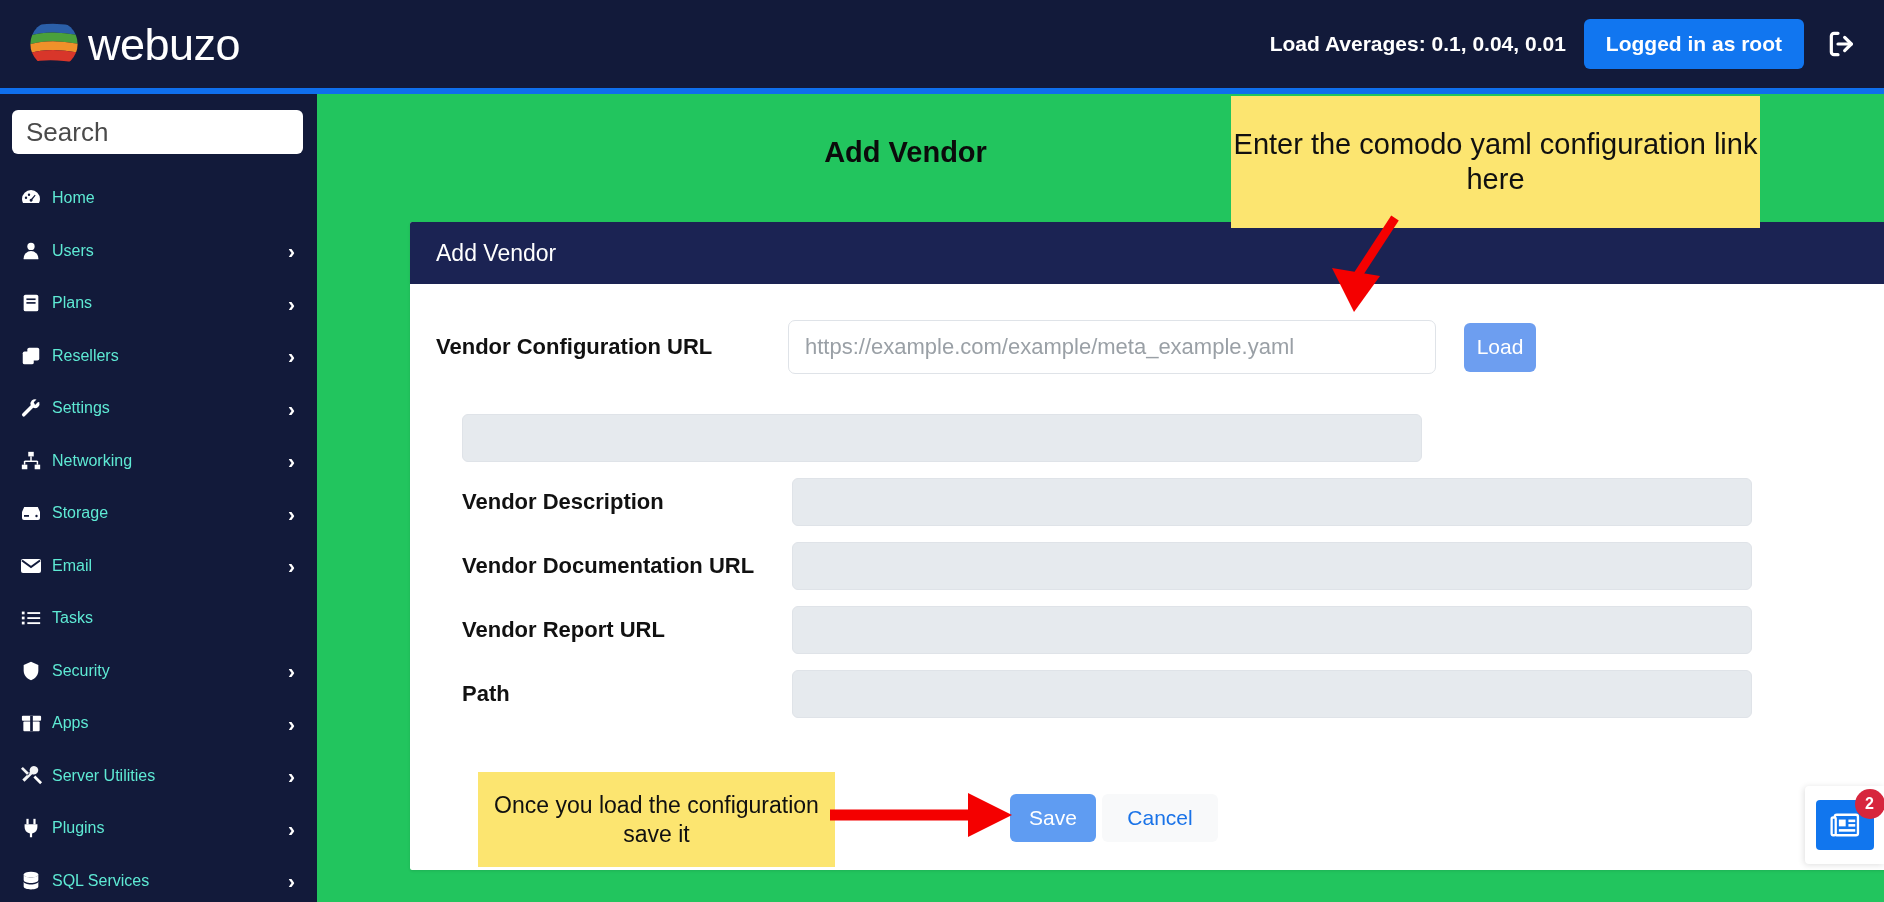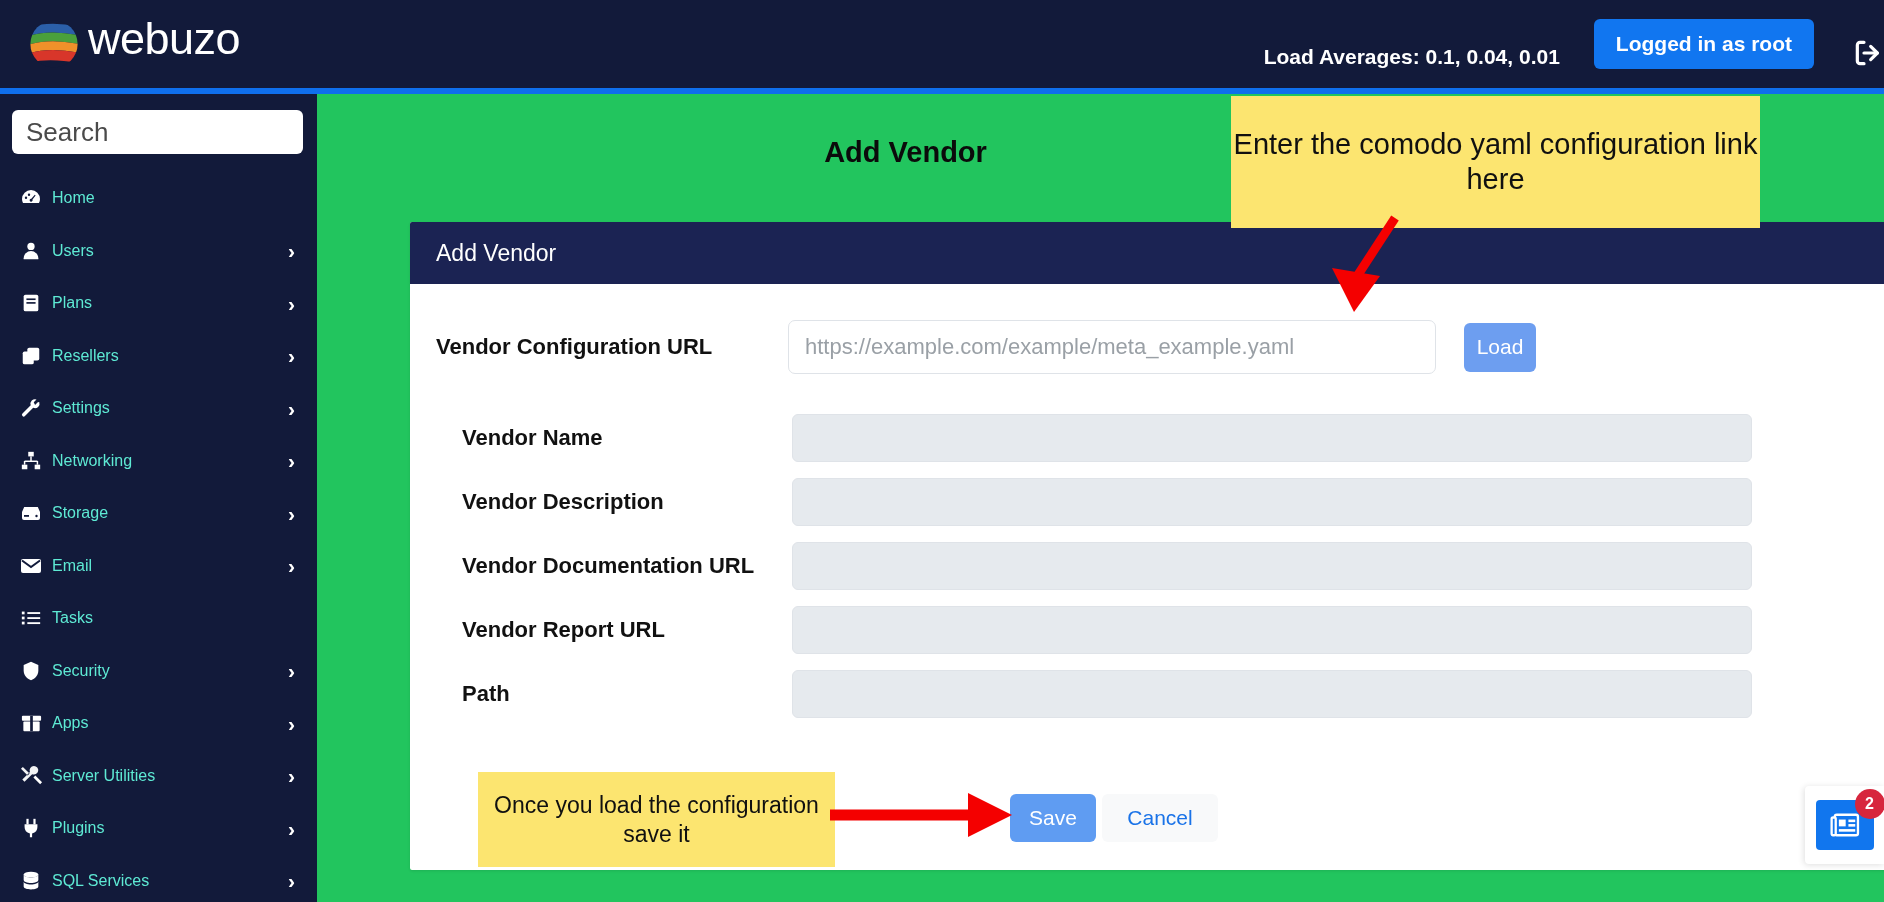--- a/index.html
+++ b/index.html
@@ -18,7 +18,7 @@
     display: flex; align-items: center;
   }
   .logo-wrap {
-    display: flex; align-items: flex-start;
+    display: flex; align-items: center;
     margin-left: 26px; gap: 6px;
   }
   .logo-sphere { width: 56px; height: 56px; display: block; }

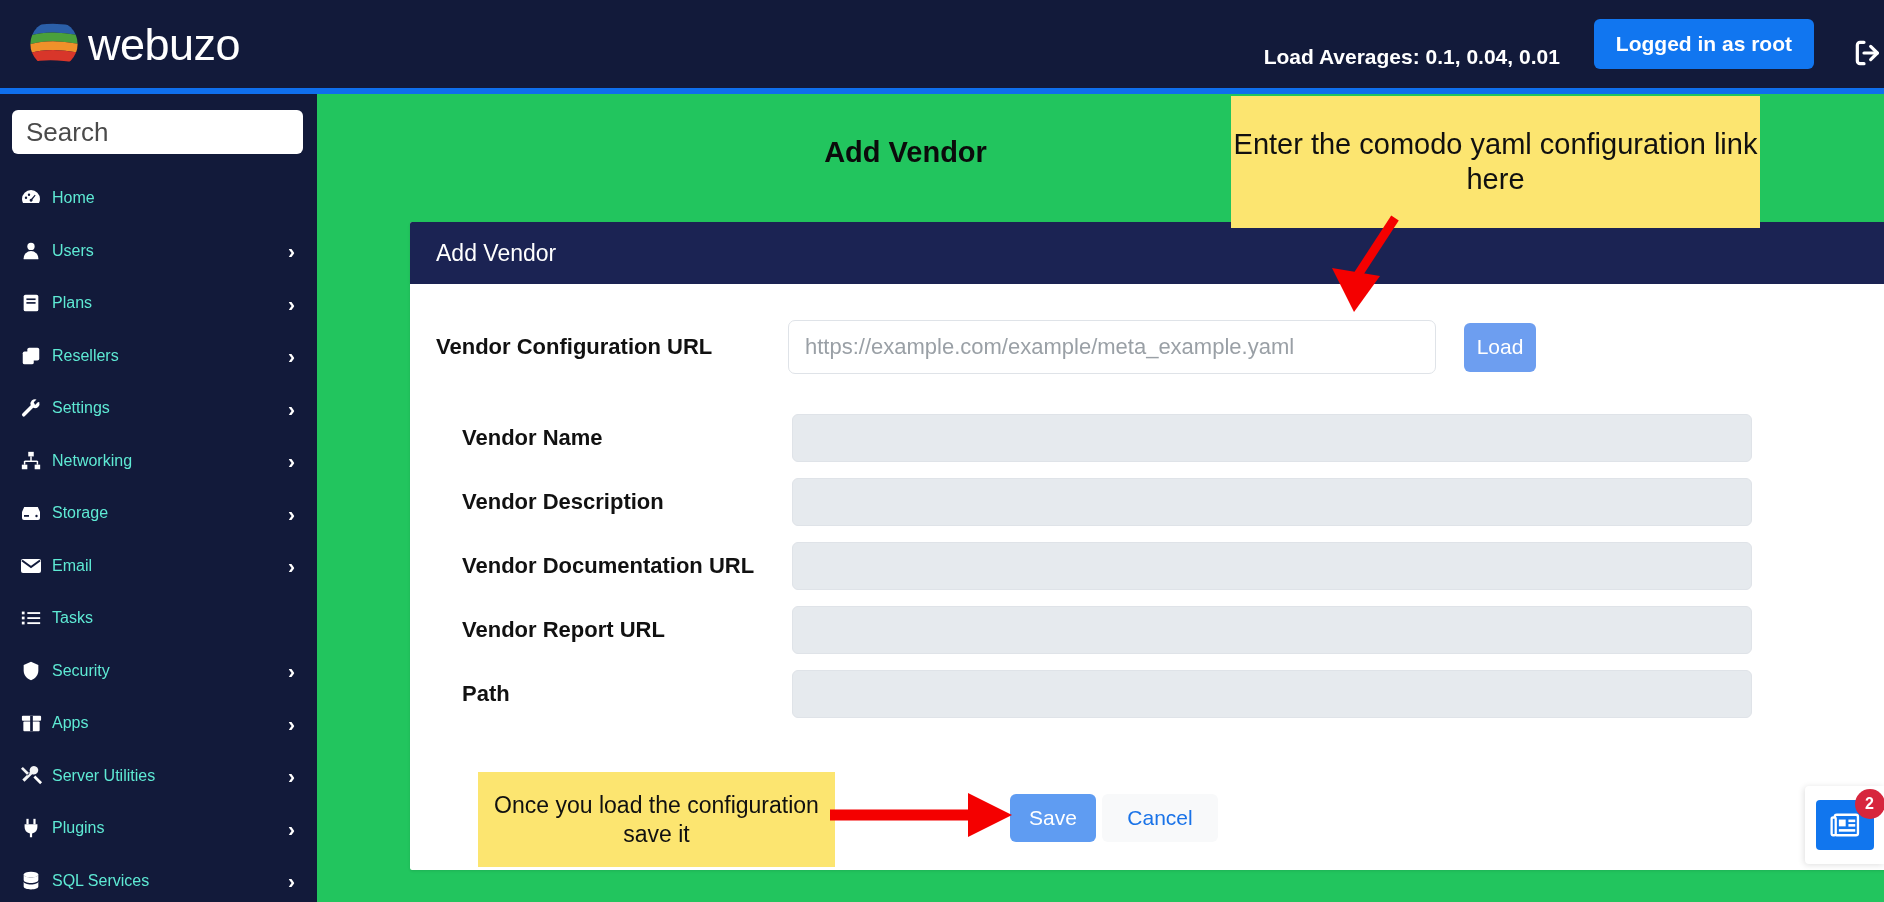--- a/index.html
+++ b/index.html
@@ -27,7 +27,8 @@
     letter-spacing: -0.5px; line-height: 1;
   }
   .header-right {
-    margin-left: auto; display: flex; align-items: flex-end; gap: 16px;
+    margin-left: auto; display: flex; align-items: center; gap: 0;
+    padding-right: 26px;
   }
   .load-avg {
     color: #ffffff; font-size: 21px; font-weight: 600;

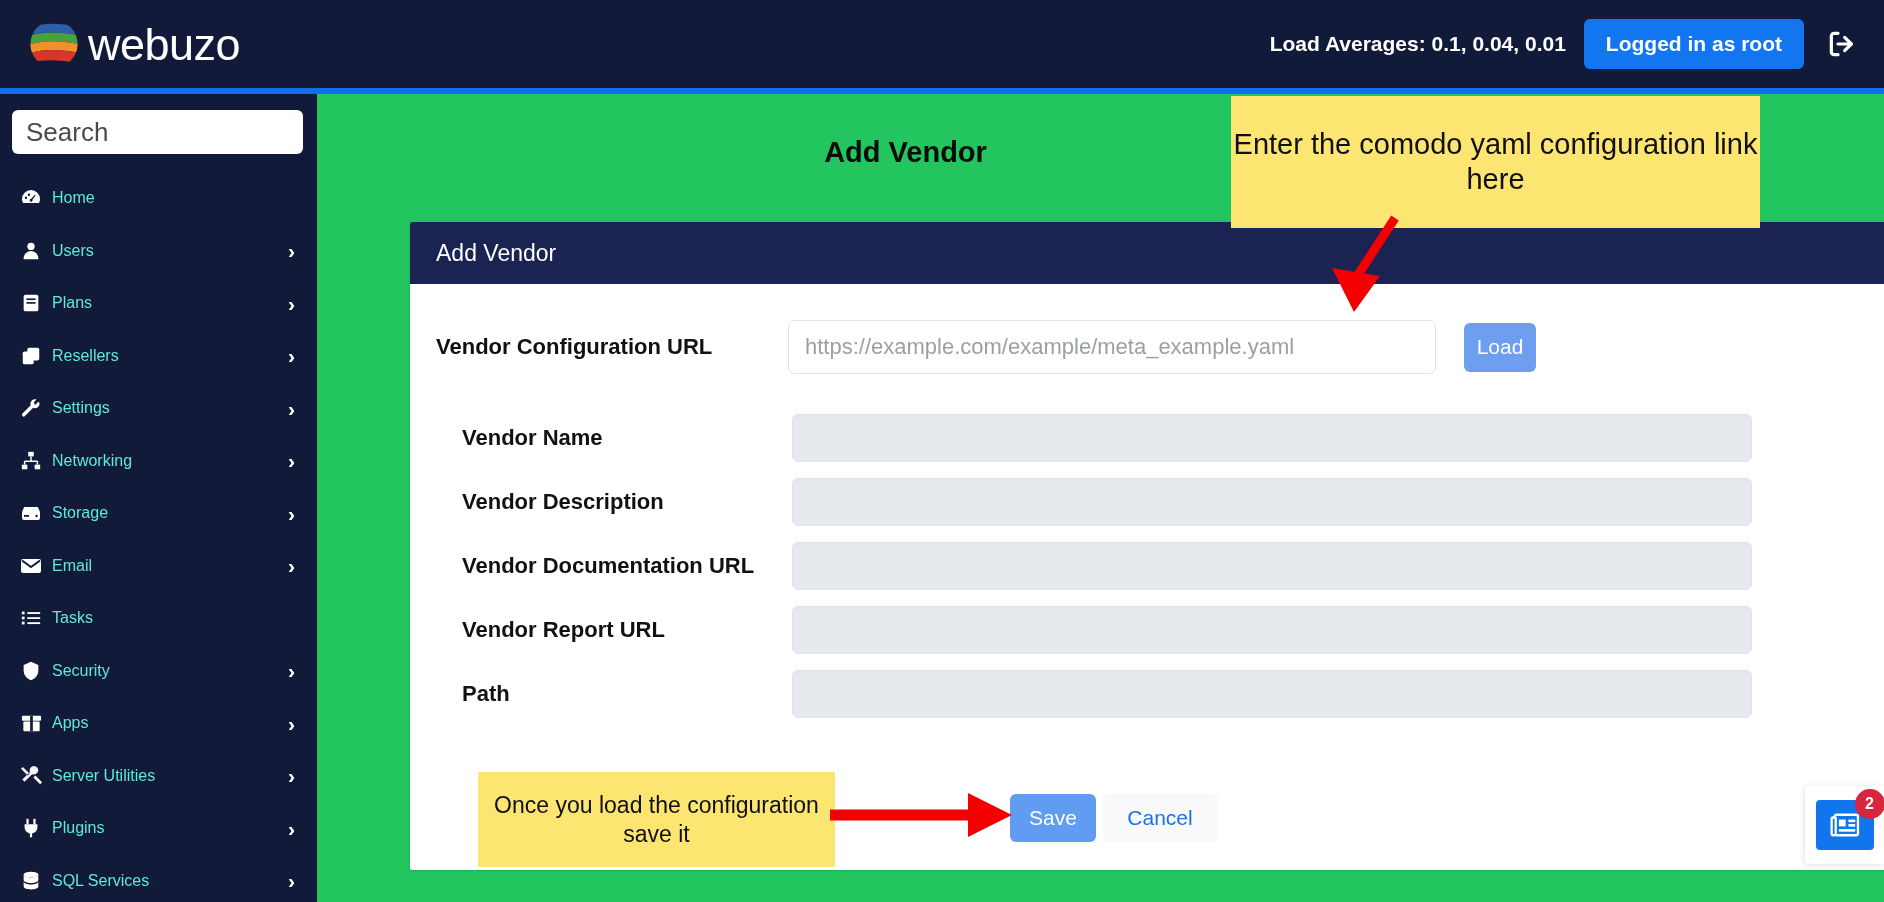--- a/index.html
+++ b/index.html
@@ -454,7 +454,6 @@
       <div class="fields">
 
         <div class="field-row">
-          <span class="field-label">Vendor Name</span>
           <input class="field-input" type="text" disabled="" style="">
         </div>
 

